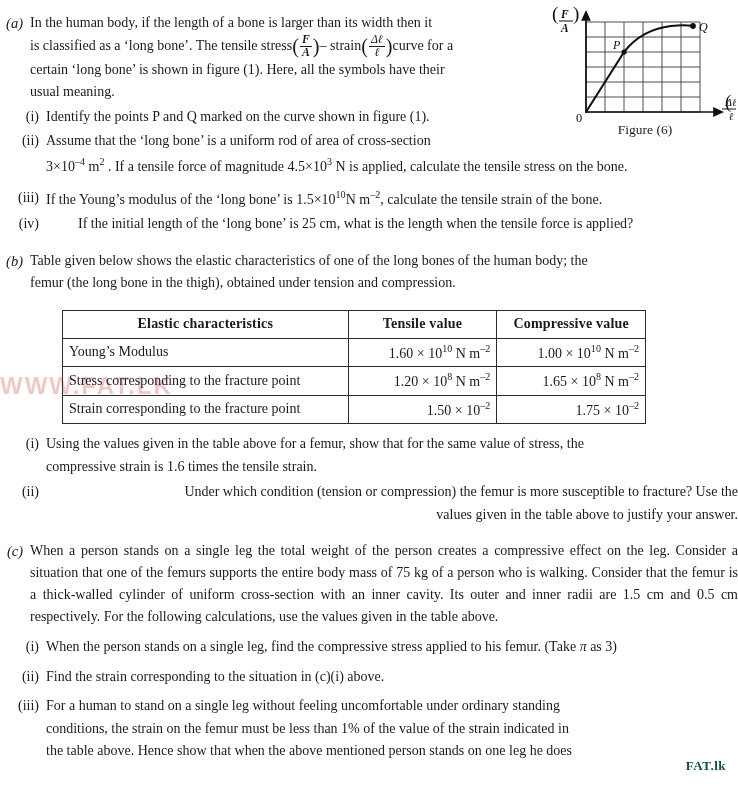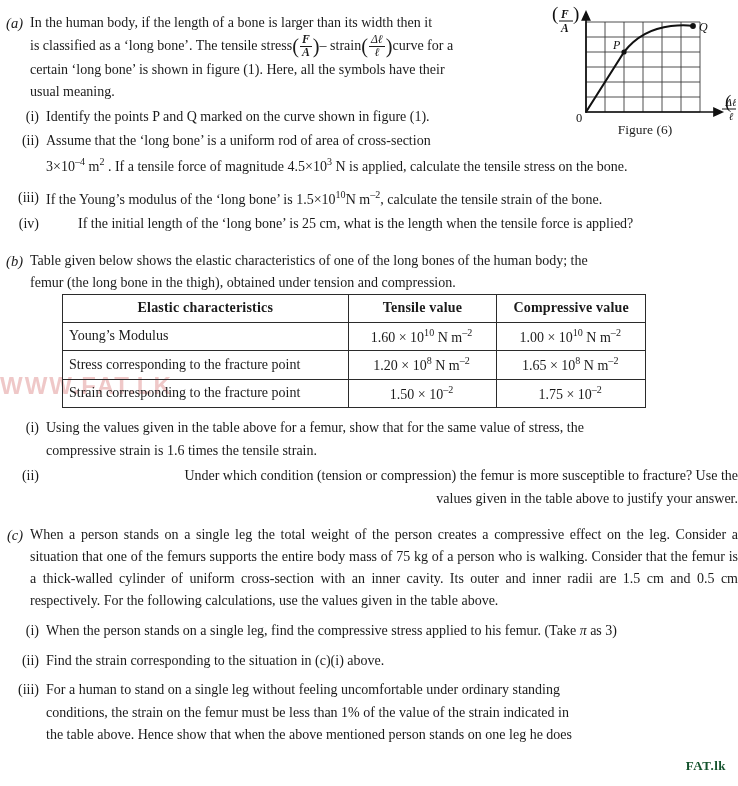--- a/index.html
+++ b/index.html
@@ -283,7 +283,7 @@
         </div>
       </div>
 
-      <div class="tbl-wrap" style="margin-top:0;">
+      <div class="tbl-wrap" style="margin-top:16px;">
         <table class="elastic">
           <colgroup>
             <col class="col-char">

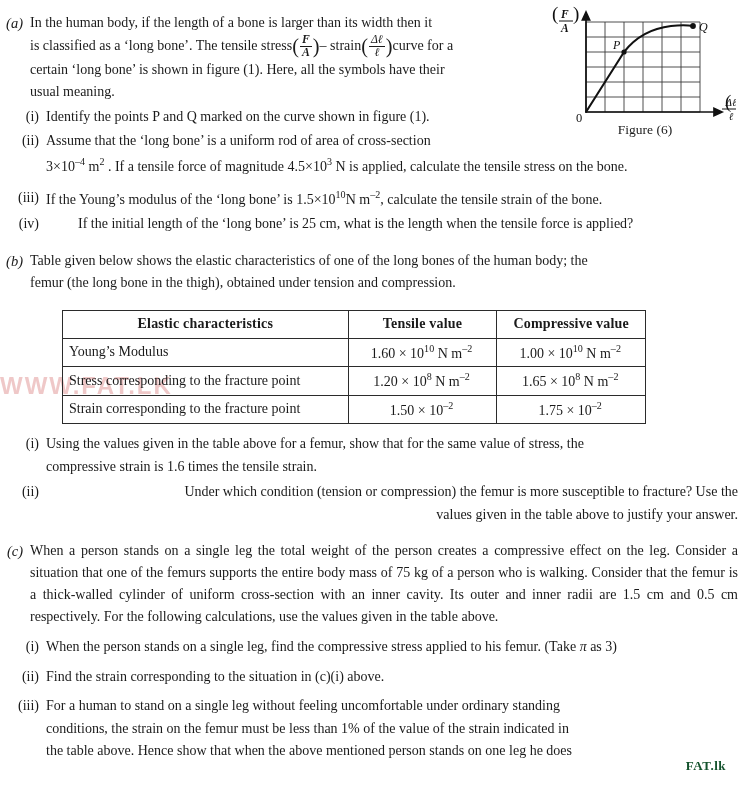--- a/index.html
+++ b/index.html
@@ -149,7 +149,7 @@
     padding: 4px 6px;
   }
   table.elastic td.char { text-align: left; white-space: nowrap; }
-  table.elastic td.val  { text-align: center; white-space: nowrap; padding-left: 4px; }
+  table.elastic td.val  { text-align: right; white-space: nowrap; padding-left: 4px; }
   .col-char { width: 49%; }
   .col-ten  { width: 25.5%; }
   .col-comp { width: 25.5%; }

